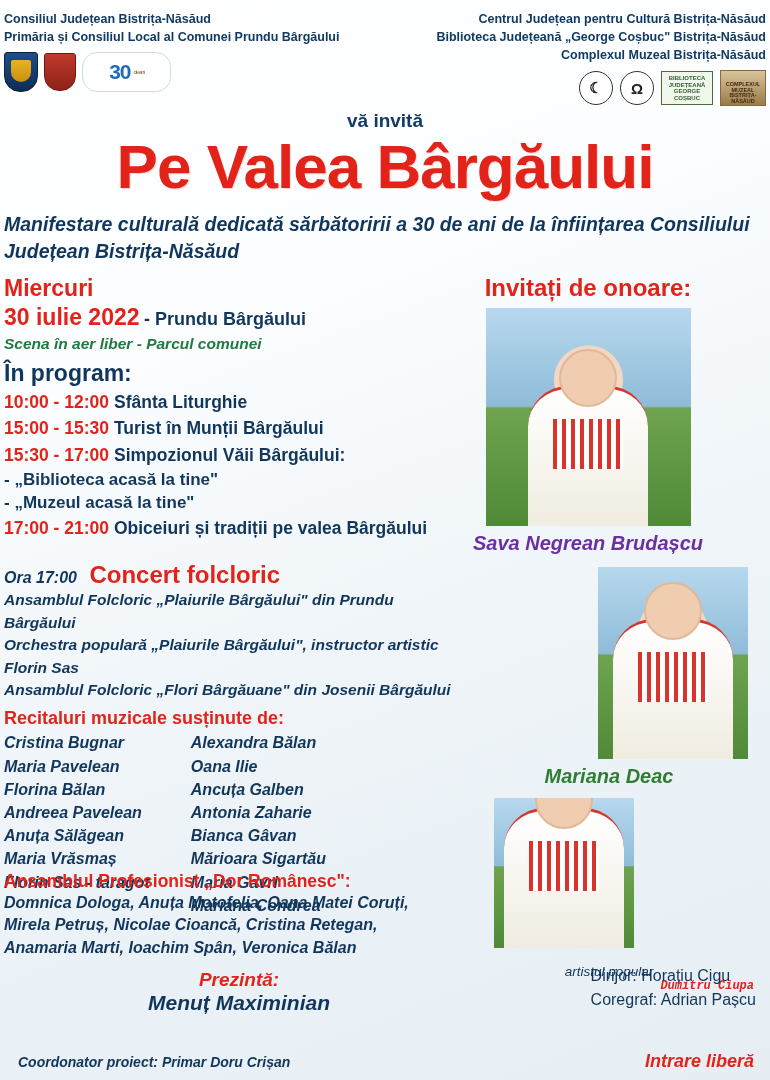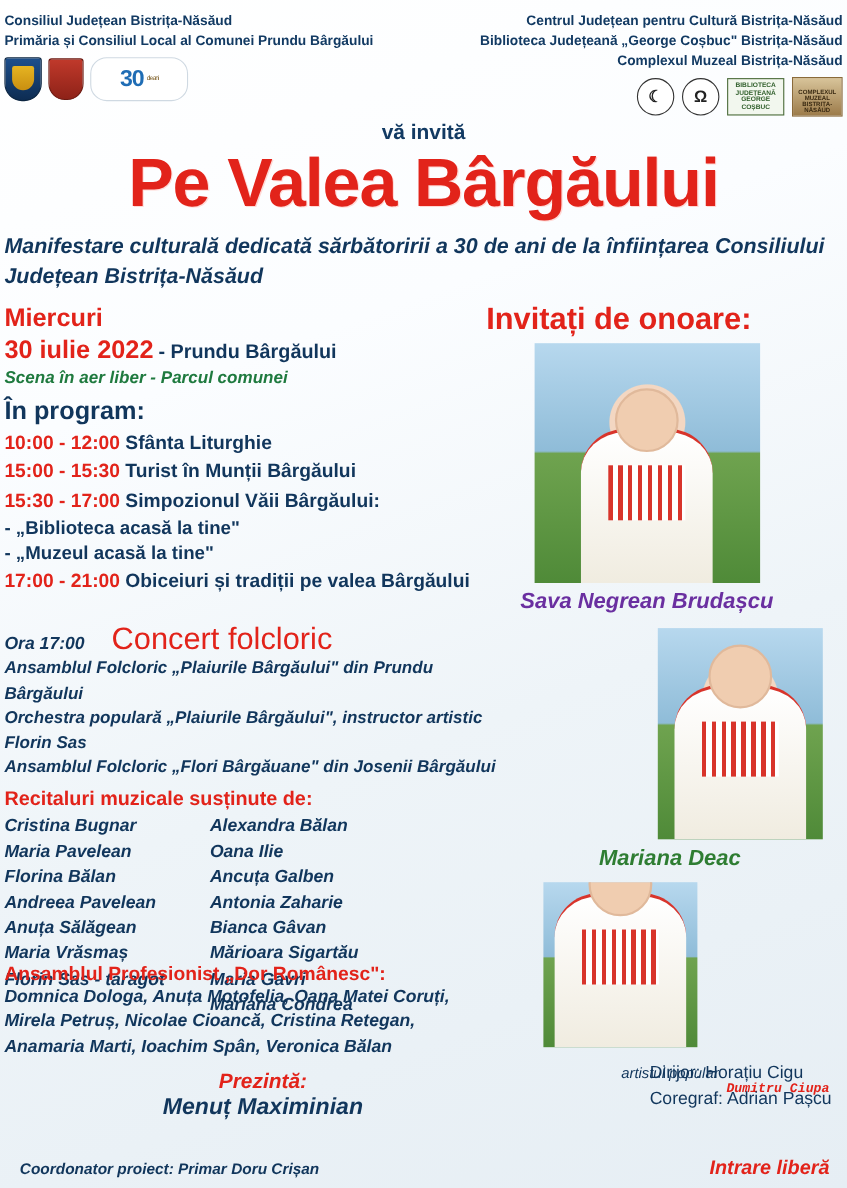--- a/index.html
+++ b/index.html
@@ -127,7 +127,7 @@
   .prog-sub { font-size: 17px; color: #11365c; font-weight: bold; margin-top: 3px; }
   
   .guests-title {
-    font-size: 28px; font-weight: bold; color: #e2231a; 
+    font-size: 24px; font-weight: bold; color: #e2231a; text-align: center;
   }
   .guest-photo {
     width: 205px; height: 218px;

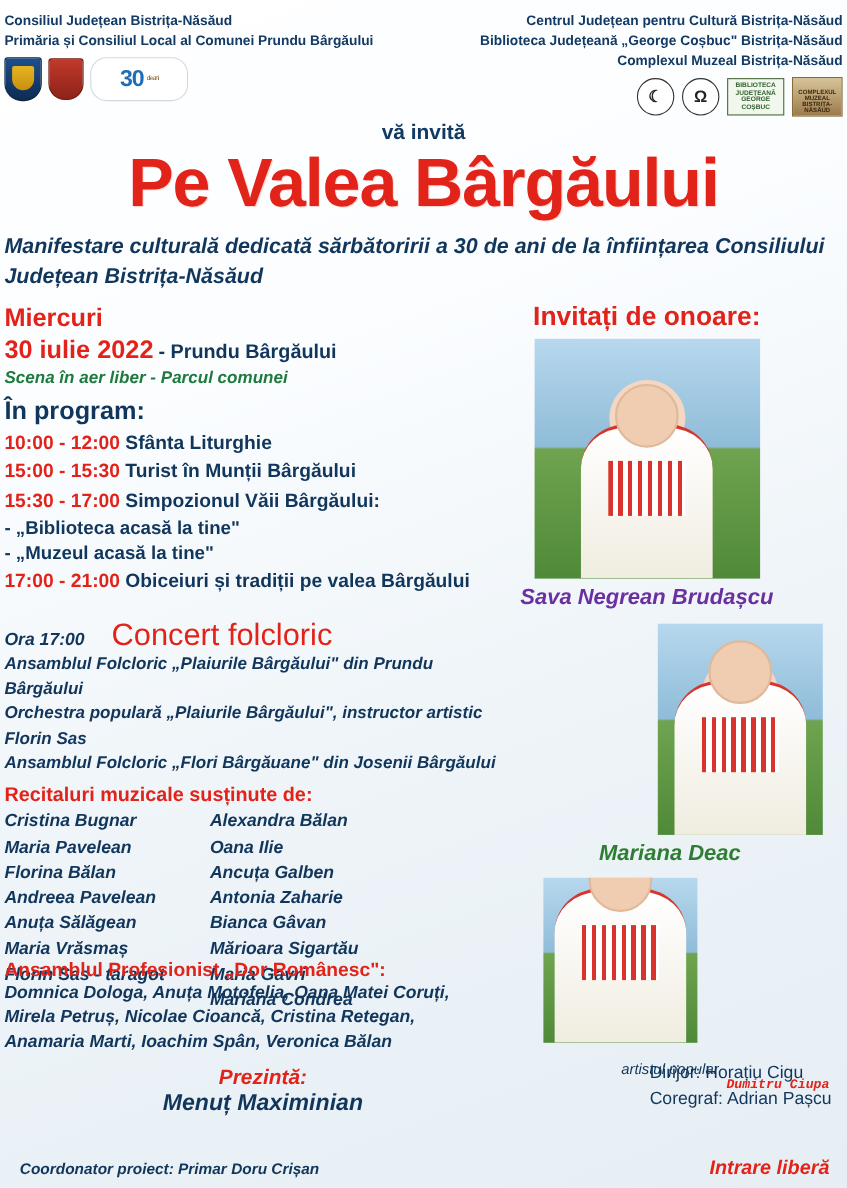--- a/index.html
+++ b/index.html
@@ -168,7 +168,7 @@
   .concert-right { width: 290px; position: relative; }
   .ora { font-size: 16px; font-weight: bold; font-style: italic; color: #11365c; display:inline-block; }
   .concert-title {
-    font-size: 28px; font-weight: normal; color: #e2231a; display: inline-block; margin-left: 20px;
+    font-size: 24px; font-weight: bold; color: #e2231a; display: inline-block; margin-left: 8px;
   }
   .ens-line {
     font-size: 15.5px; font-weight: bold; font-style: italic;

